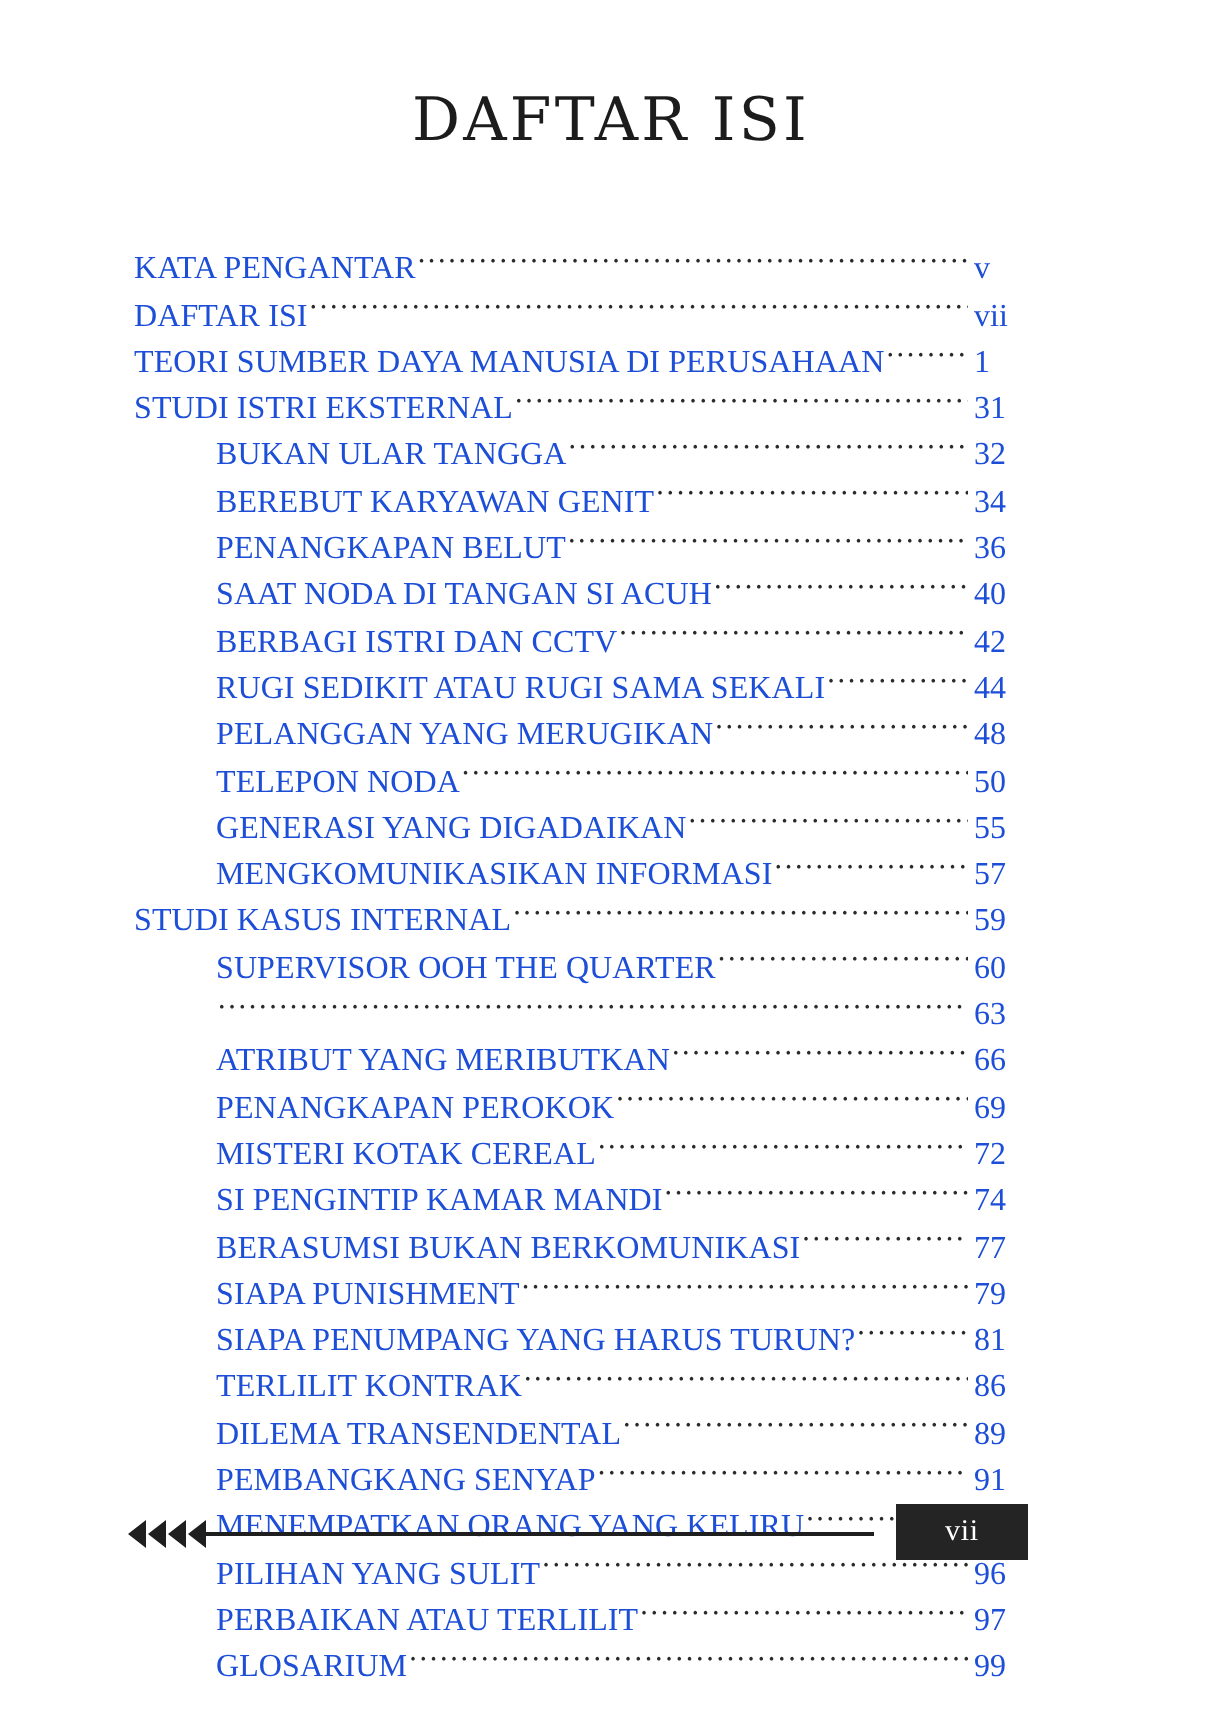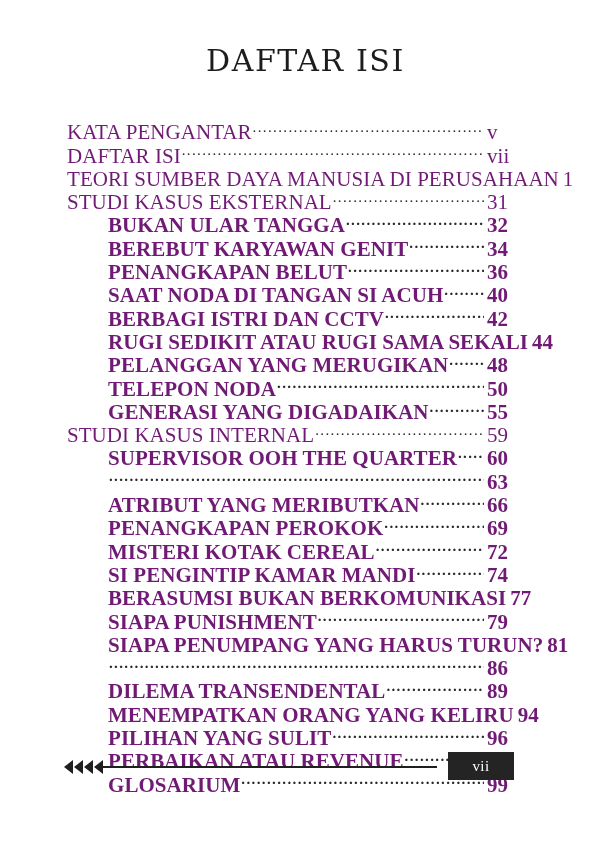--- a/index.html
+++ b/index.html
@@ -51,10 +51,10 @@
     display: flex;
     align-items: baseline;
     height: 23.3px;
-    font-size: 21px;
+    font-size: 16px;
     line-height: 23.3px;
     white-space: nowrap;
-    color: #701a75;
+    color: #1d4ed8;
   }
 
   .toc-entry.level-1 {

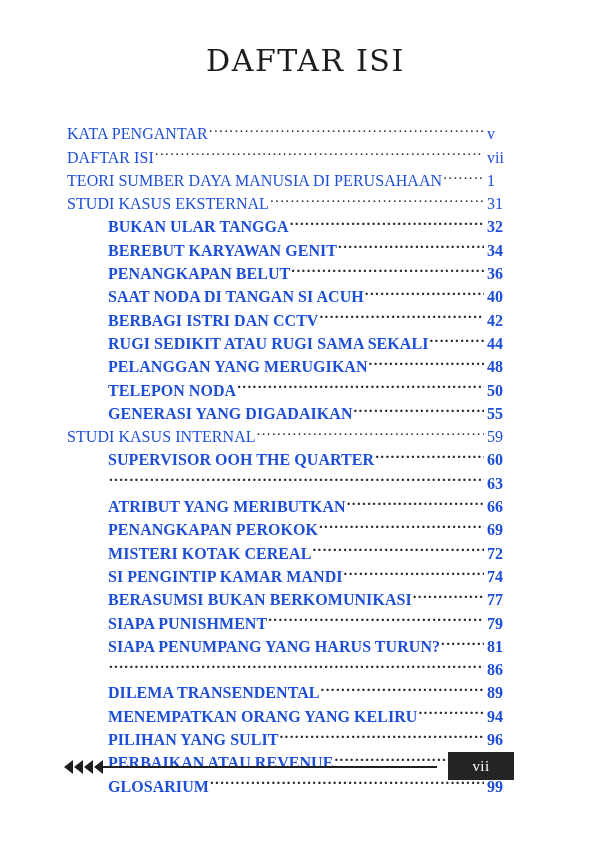--- a/index.html
+++ b/index.html
@@ -178,7 +178,7 @@
         <span class="entry-page">1</span>
       </div>
       <div class="toc-entry level-1">
-        <span class="entry-label">STUDI KASUS EKSTERNAL</span>
+        <span class="entry-label">STUDI ISTRI EKSTERNAL</span>
         <span class="entry-leader"></span>
         <span class="entry-page">31</span>
       </div>

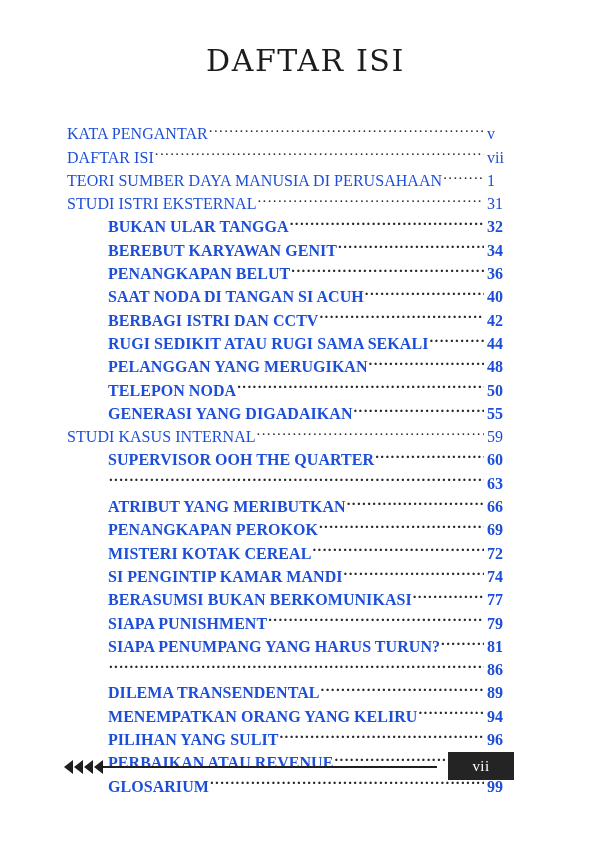--- a/index.html
+++ b/index.html
@@ -63,7 +63,6 @@
 
   .toc-entry.level-2 {
     padding-left: 41px;
-    font-weight: bold;
   }
 
   .entry-label {

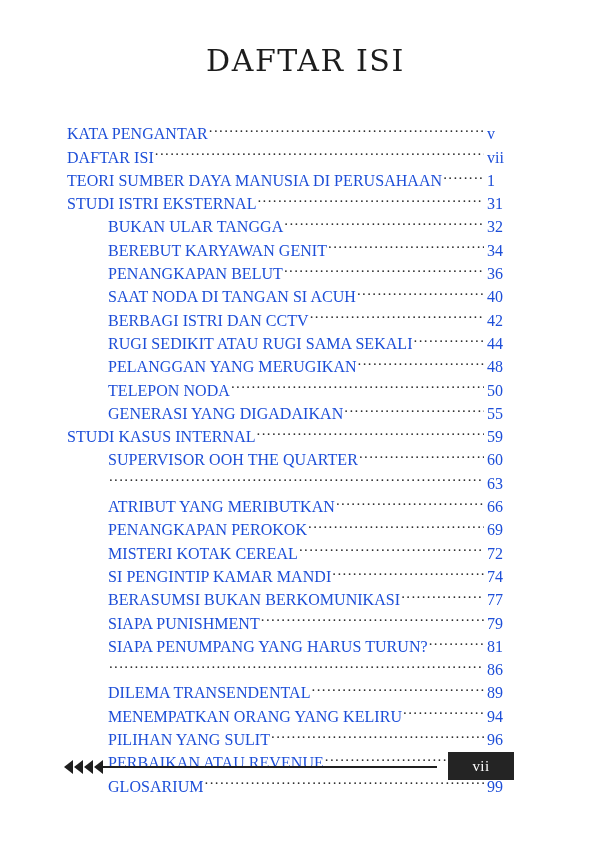--- a/index.html
+++ b/index.html
@@ -226,6 +226,11 @@
         <span class="entry-leader"></span>
         <span class="entry-page">55</span>
       </div>
+      <div class="toc-entry level-2">
+        <span class="entry-label">MENGKOMUNIKASIKAN INFORMASI</span>
+        <span class="entry-leader"></span>
+        <span class="entry-page">57</span>
+      </div>
       <div class="toc-entry level-1">
         <span class="entry-label">STUDI KASUS INTERNAL</span>
         <span class="entry-leader"></span>

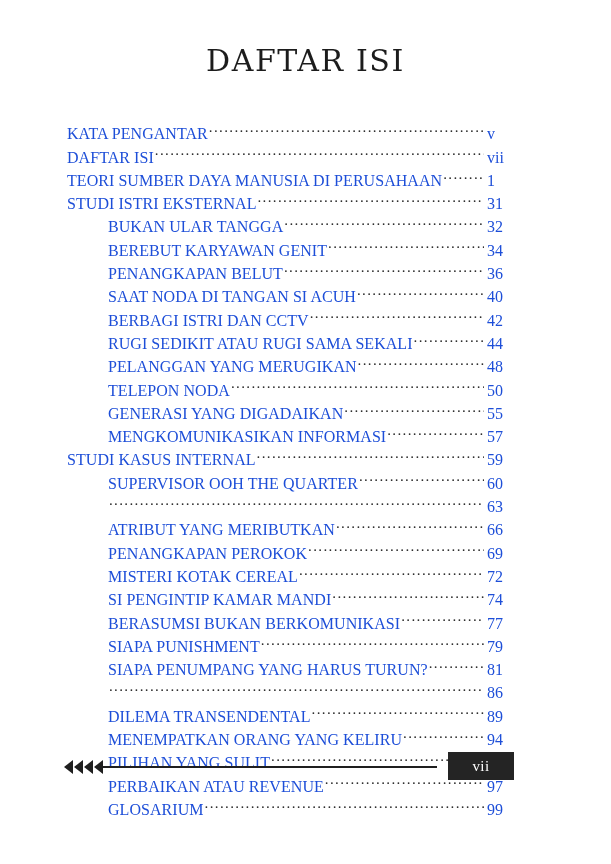--- a/index.html
+++ b/index.html
@@ -281,6 +281,7 @@
         <span class="entry-page">81</span>
       </div>
       <div class="toc-entry level-2">
+        <span class="entry-label">TERLILIT KONTRAK</span>
         <span class="entry-leader"></span>
         <span class="entry-page">86</span>
       </div>

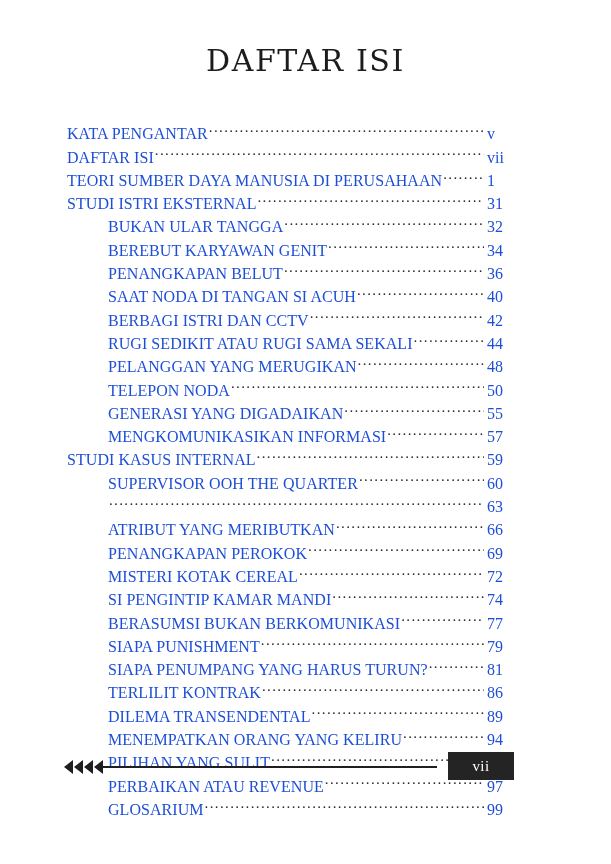--- a/index.html
+++ b/index.html
@@ -291,6 +291,11 @@
         <span class="entry-page">89</span>
       </div>
       <div class="toc-entry level-2">
+        <span class="entry-label">PEMBANGKANG SENYAP</span>
+        <span class="entry-leader"></span>
+        <span class="entry-page">91</span>
+      </div>
+      <div class="toc-entry level-2">
         <span class="entry-label">MENEMPATKAN ORANG YANG KELIRU</span>
         <span class="entry-leader"></span>
         <span class="entry-page">94</span>

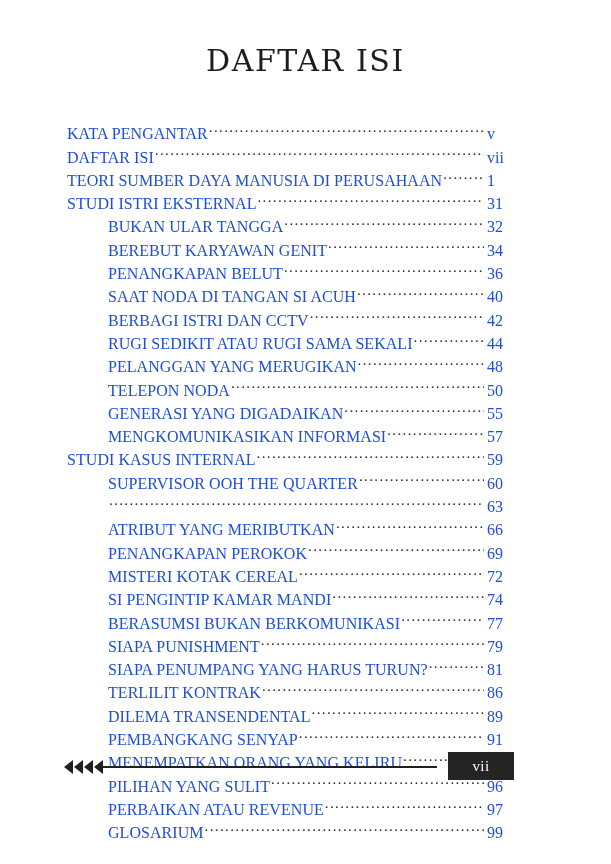--- a/index.html
+++ b/index.html
@@ -306,7 +306,7 @@
         <span class="entry-page">96</span>
       </div>
       <div class="toc-entry level-2">
-        <span class="entry-label">PERBAIKAN ATAU REVENUE</span>
+        <span class="entry-label">PERBAIKAN ATAU TERLILIT</span>
         <span class="entry-leader"></span>
         <span class="entry-page">97</span>
       </div>

